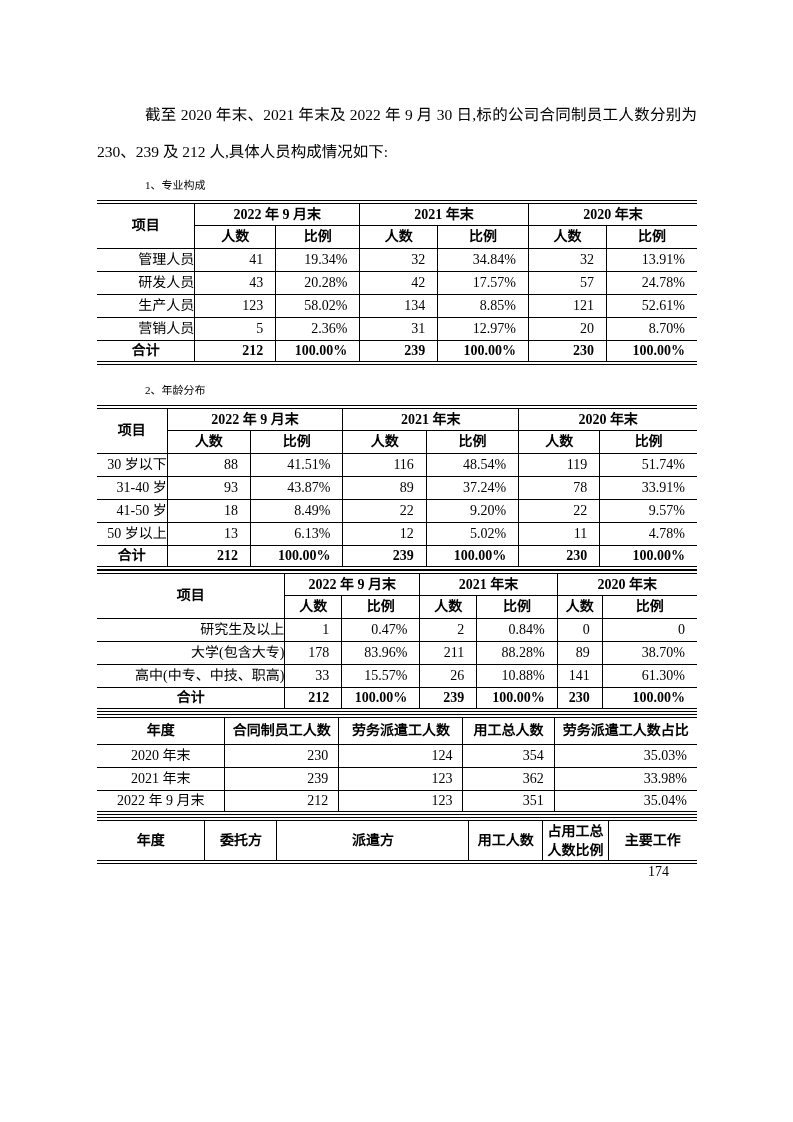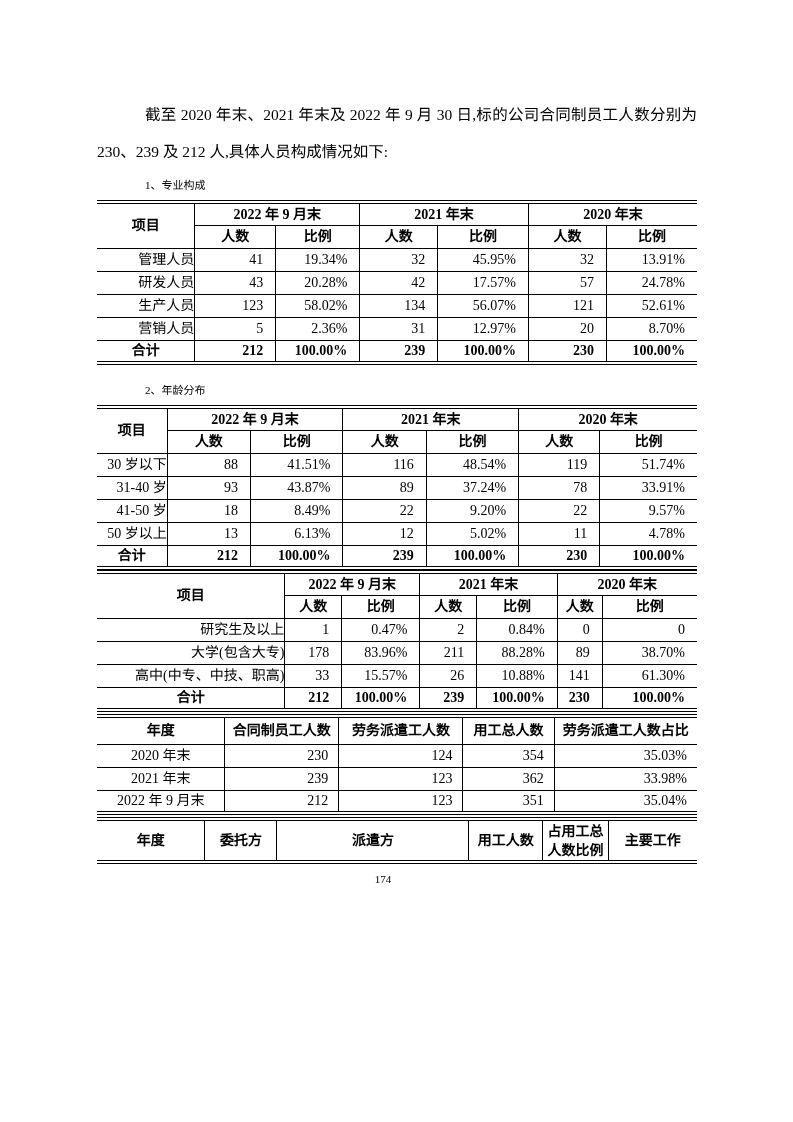--- a/index.html
+++ b/index.html
@@ -88,7 +88,7 @@
           <td class="col-1">41</td>
           <td class="col-2">19.34%</td>
           <td class="col-3">32</td>
-          <td class="col-4">45.95%</td>
+          <td class="col-4">34.84%</td>
           <td class="col-5">32</td>
           <td class="col-6 no-r">13.91%</td>
         </tr>

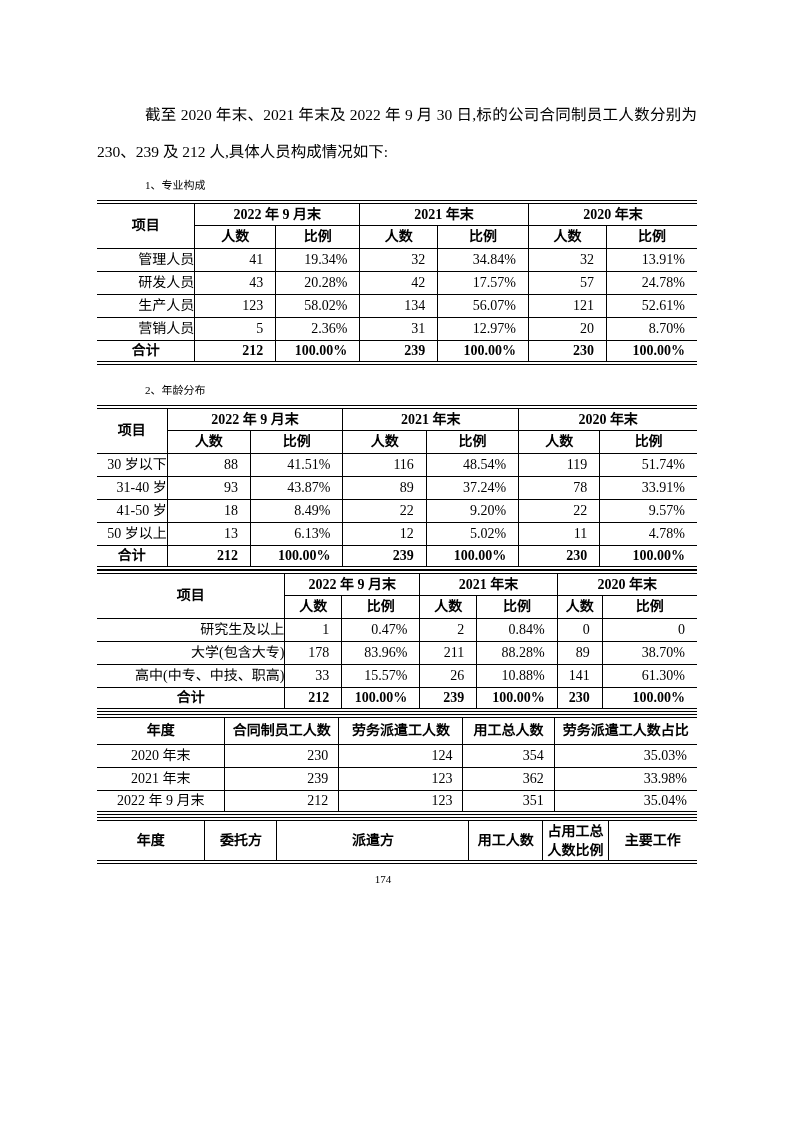--- a/index.html
+++ b/index.html
@@ -106,7 +106,7 @@
           <td class="col-1">123</td>
           <td class="col-2">58.02%</td>
           <td class="col-3">134</td>
-          <td class="col-4">56.07%</td>
+          <td class="col-4">8.85%</td>
           <td class="col-5">121</td>
           <td class="col-6 no-r">52.61%</td>
         </tr>

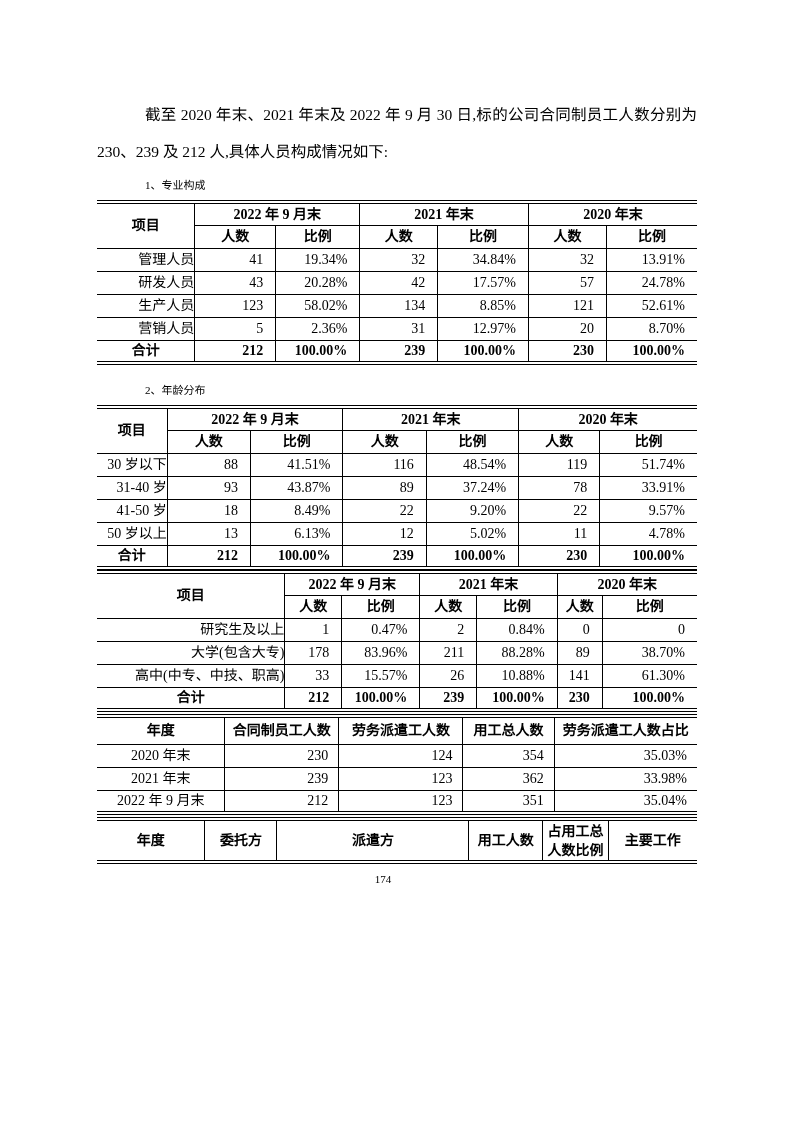--- a/index.html
+++ b/index.html
@@ -44,8 +44,8 @@
   .mt2 { margin-top: 2px; } .mt4 { margin-top: 4px; }
   .mt10 { margin-top: 10px; } .mt12 { margin-top: 12px; }
   .page-number {
-    width: 600px; margin-top: 9px; text-align: center;
-    padding-right: 28px; font-size: 11px;
+    width: 600px; text-align: right;
+    padding-right: 28px; font-size: 14px;
   }
 </style>
 </head>

